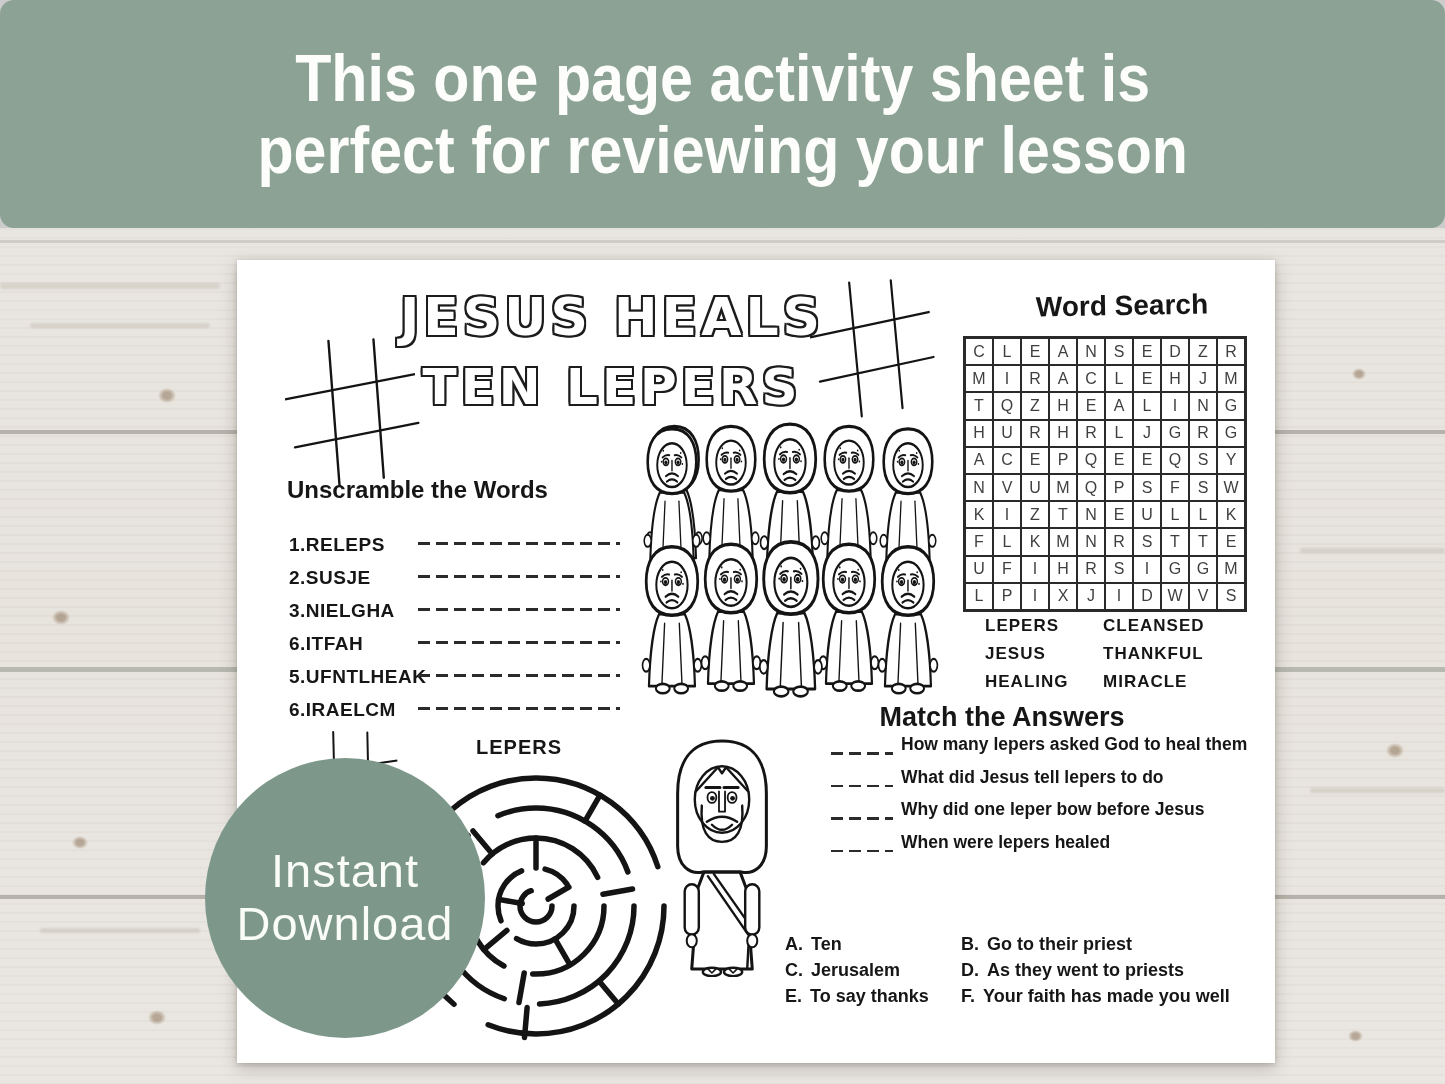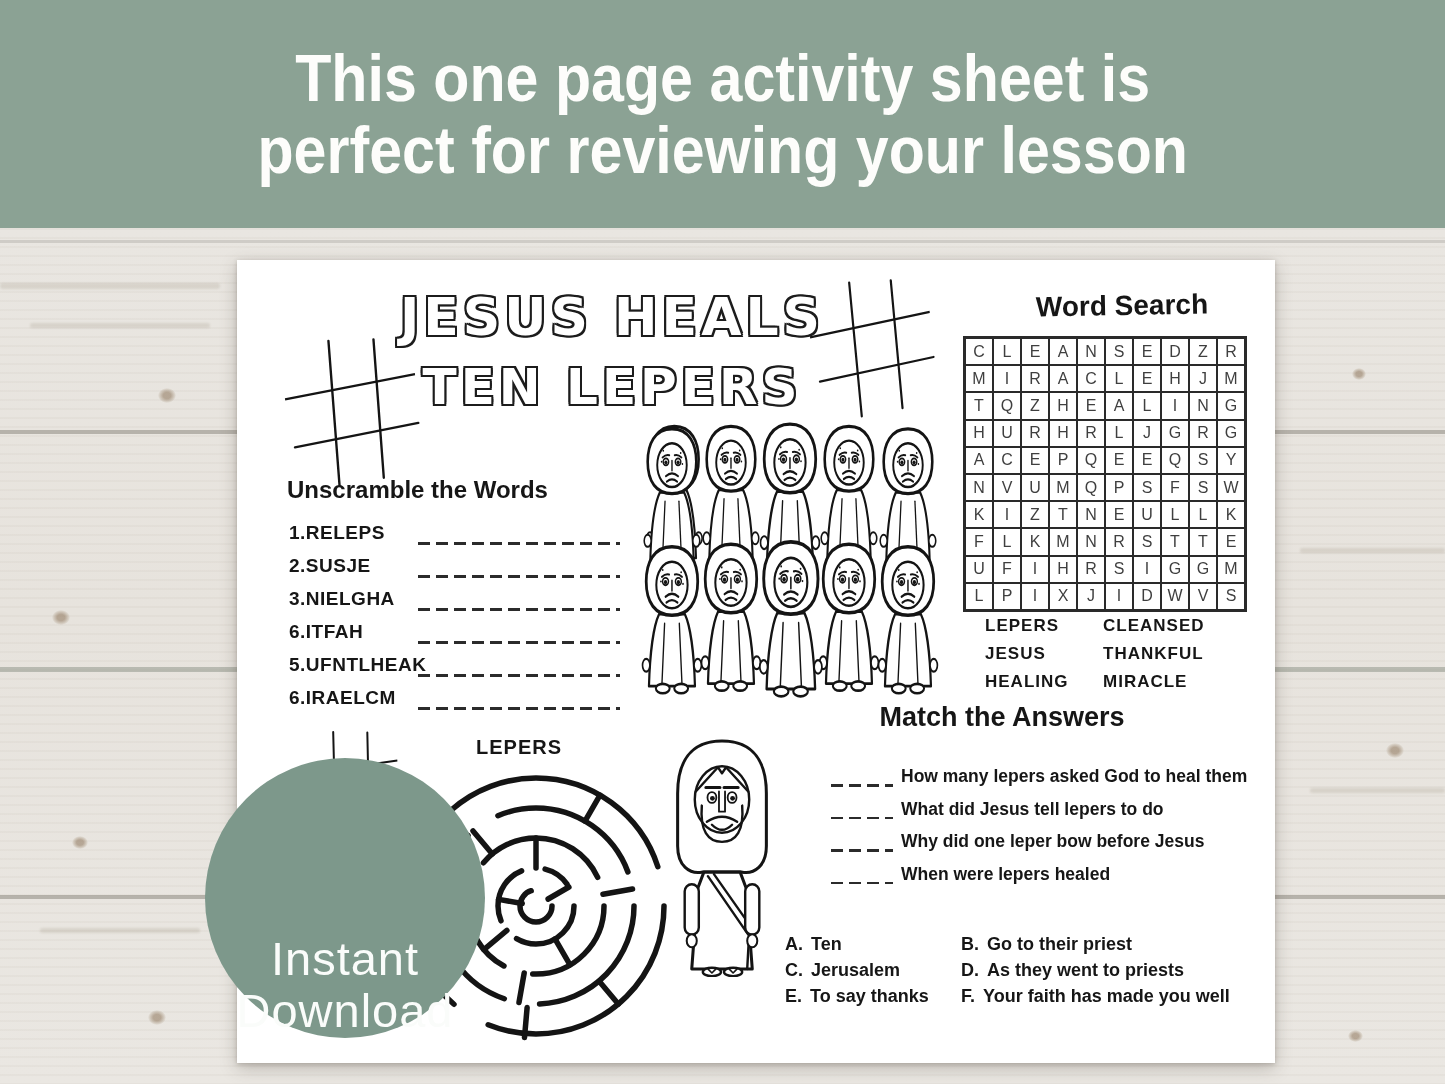--- a/index.html
+++ b/index.html
@@ -8,7 +8,7 @@
 
   
   .banner{position:absolute;left:0;top:0;width:1445px;height:228px;
-          display:flex;flex-direction:column;align-items:center;justify-content:center;}
+          display:flex;flex-direction:column;align-items:center;justify-content:center;border-radius:14px;}
   .banner-line{color:#fdfdfb;font-weight:700;font-size:61px;line-height:72px;
                letter-spacing:0px;transform:scale(0.97,1.08);white-space:nowrap;}
 

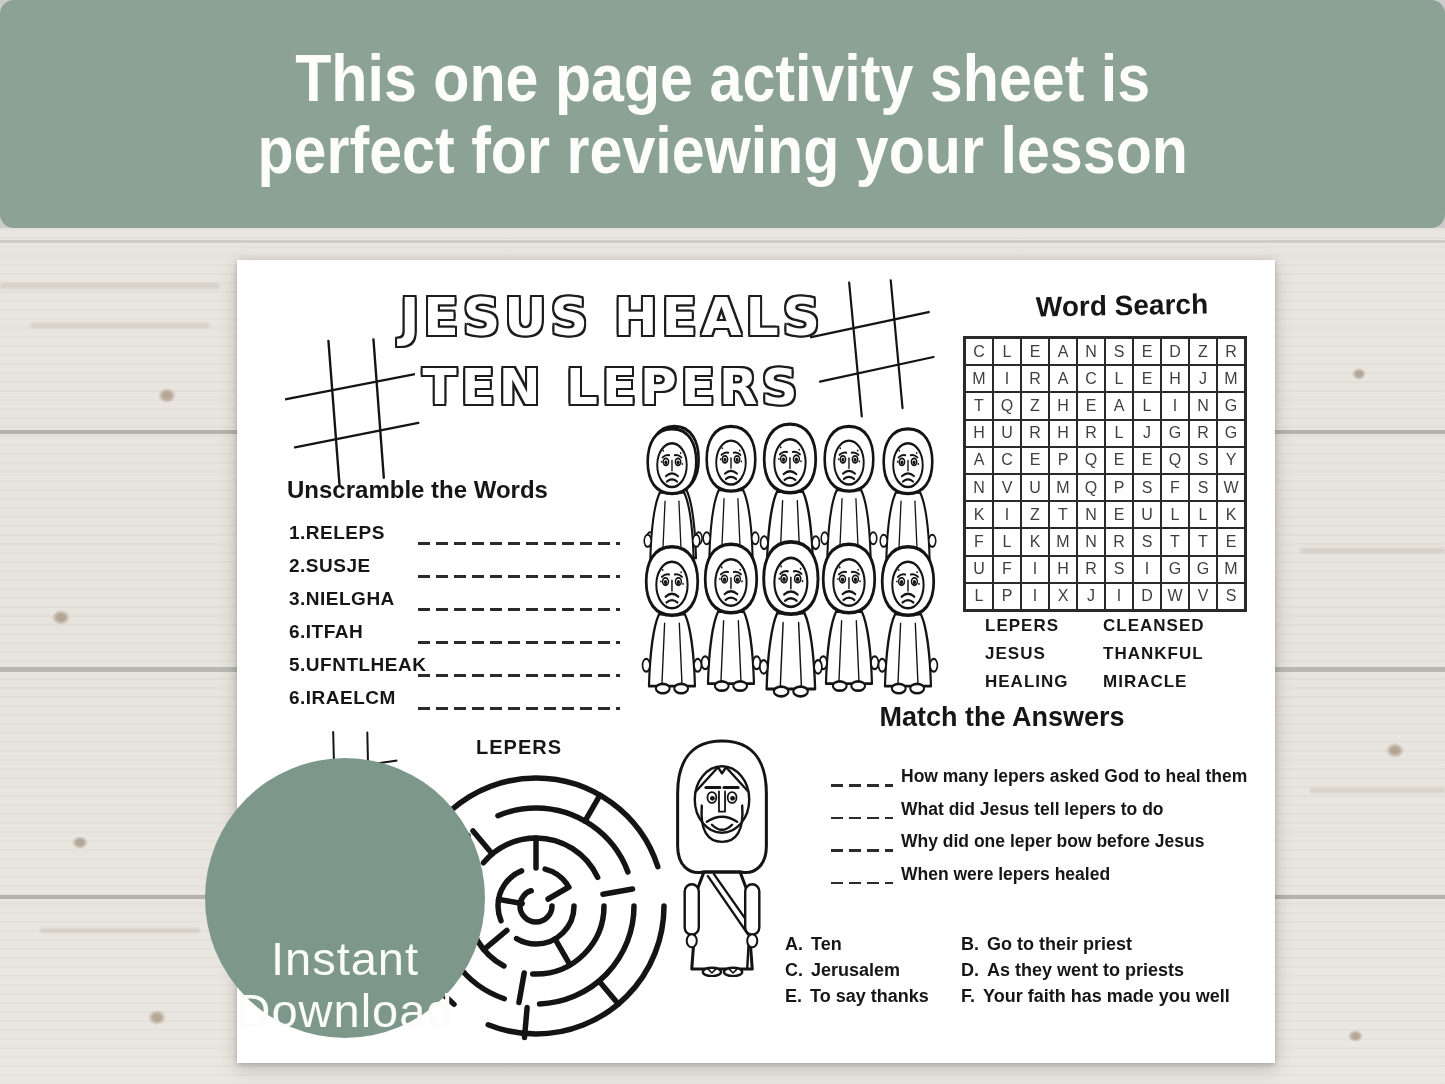--- a/index.html
+++ b/index.html
@@ -56,7 +56,7 @@
   .unsc-heading{position:absolute;left:50px;top:216px;font-size:24px;font-weight:700;}
   .unsc-list{position:absolute;left:50px;top:258px;width:345px;}
   .unsc-row{position:relative;height:33px;}
-  .unsc-word{position:absolute;left:2px;top:4px;font-size:19px;font-weight:700;letter-spacing:0.5px;}
+  .unsc-word{position:absolute;left:2px;top:16px;font-size:19px;font-weight:700;letter-spacing:0.5px;}
   .dash{background:repeating-linear-gradient(90deg,#2b2b2b 0 12px, rgba(0,0,0,0) 12px 18px);height:2.5px;}
   .unsc-blank{position:absolute;left:131px;top:24px;width:202px;}
 

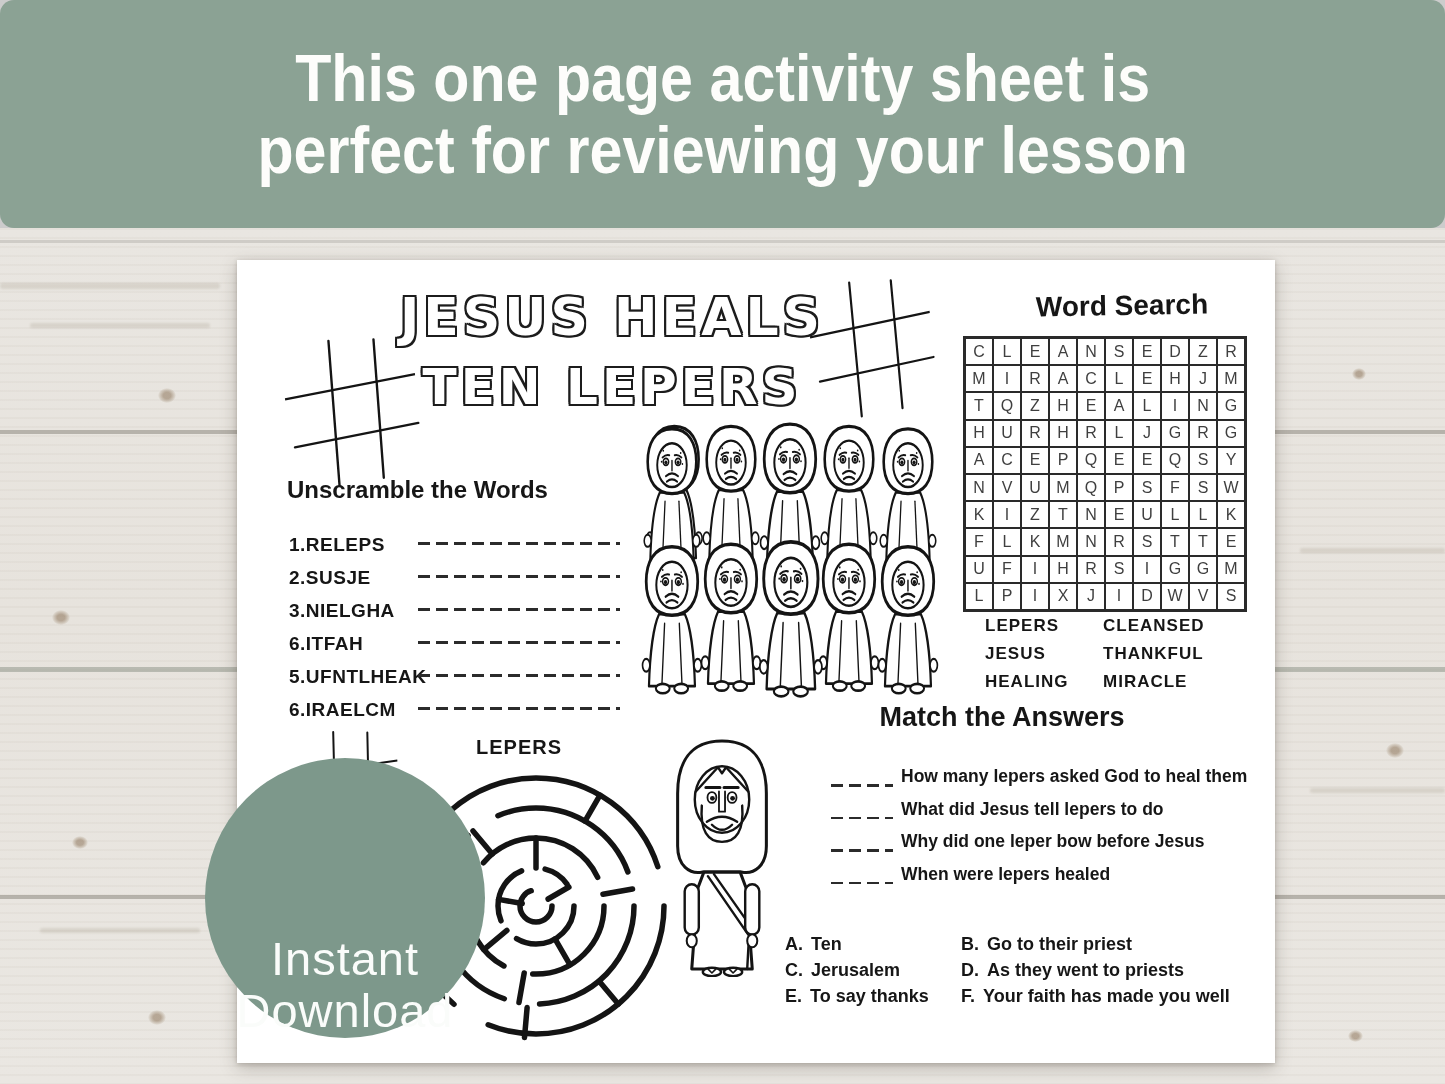--- a/index.html
+++ b/index.html
@@ -70,7 +70,7 @@
   
   .match-heading{position:absolute;left:600px;top:442px;width:330px;text-align:center;
                  font-size:27px;font-weight:700;}
-  .q-list{position:absolute;left:590px;top:504px;width:440px;}
+  .q-list{position:absolute;left:590px;top:472px;width:440px;}
   .q-row{position:relative;height:32.5px;}
   .q-blank{position:absolute;left:4px;top:20px;width:62px;}
   .q-text{position:absolute;left:74px;top:2px;font-size:17.5px;font-weight:600;white-space:nowrap;}

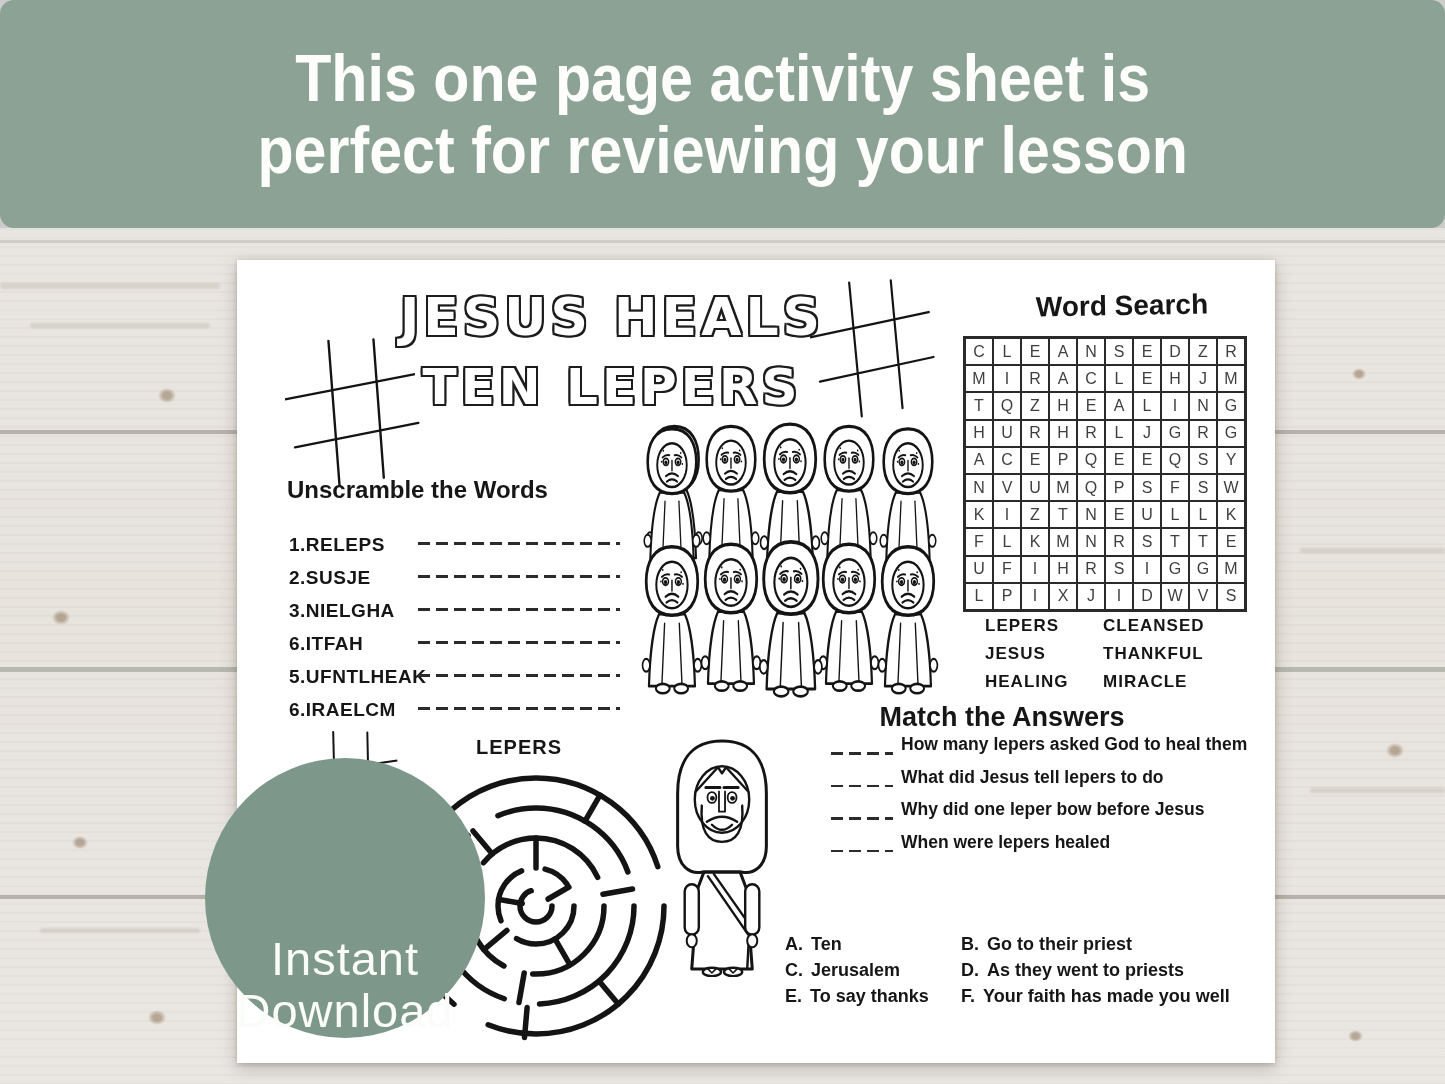--- a/index.html
+++ b/index.html
@@ -81,7 +81,7 @@
 
   
   .badge{position:absolute;left:205px;top:758px;width:280px;height:280px;border-radius:50%;
-         display:flex;flex-direction:column;align-items:center;justify-content:flex-end;
+         display:flex;flex-direction:column;align-items:center;justify-content:center;
          line-height:1.12;}
   .badge div{color:#fafcfa;font-size:47px;font-weight:400;letter-spacing:1px;
              font-family:"Liberation Sans",sans-serif;}

